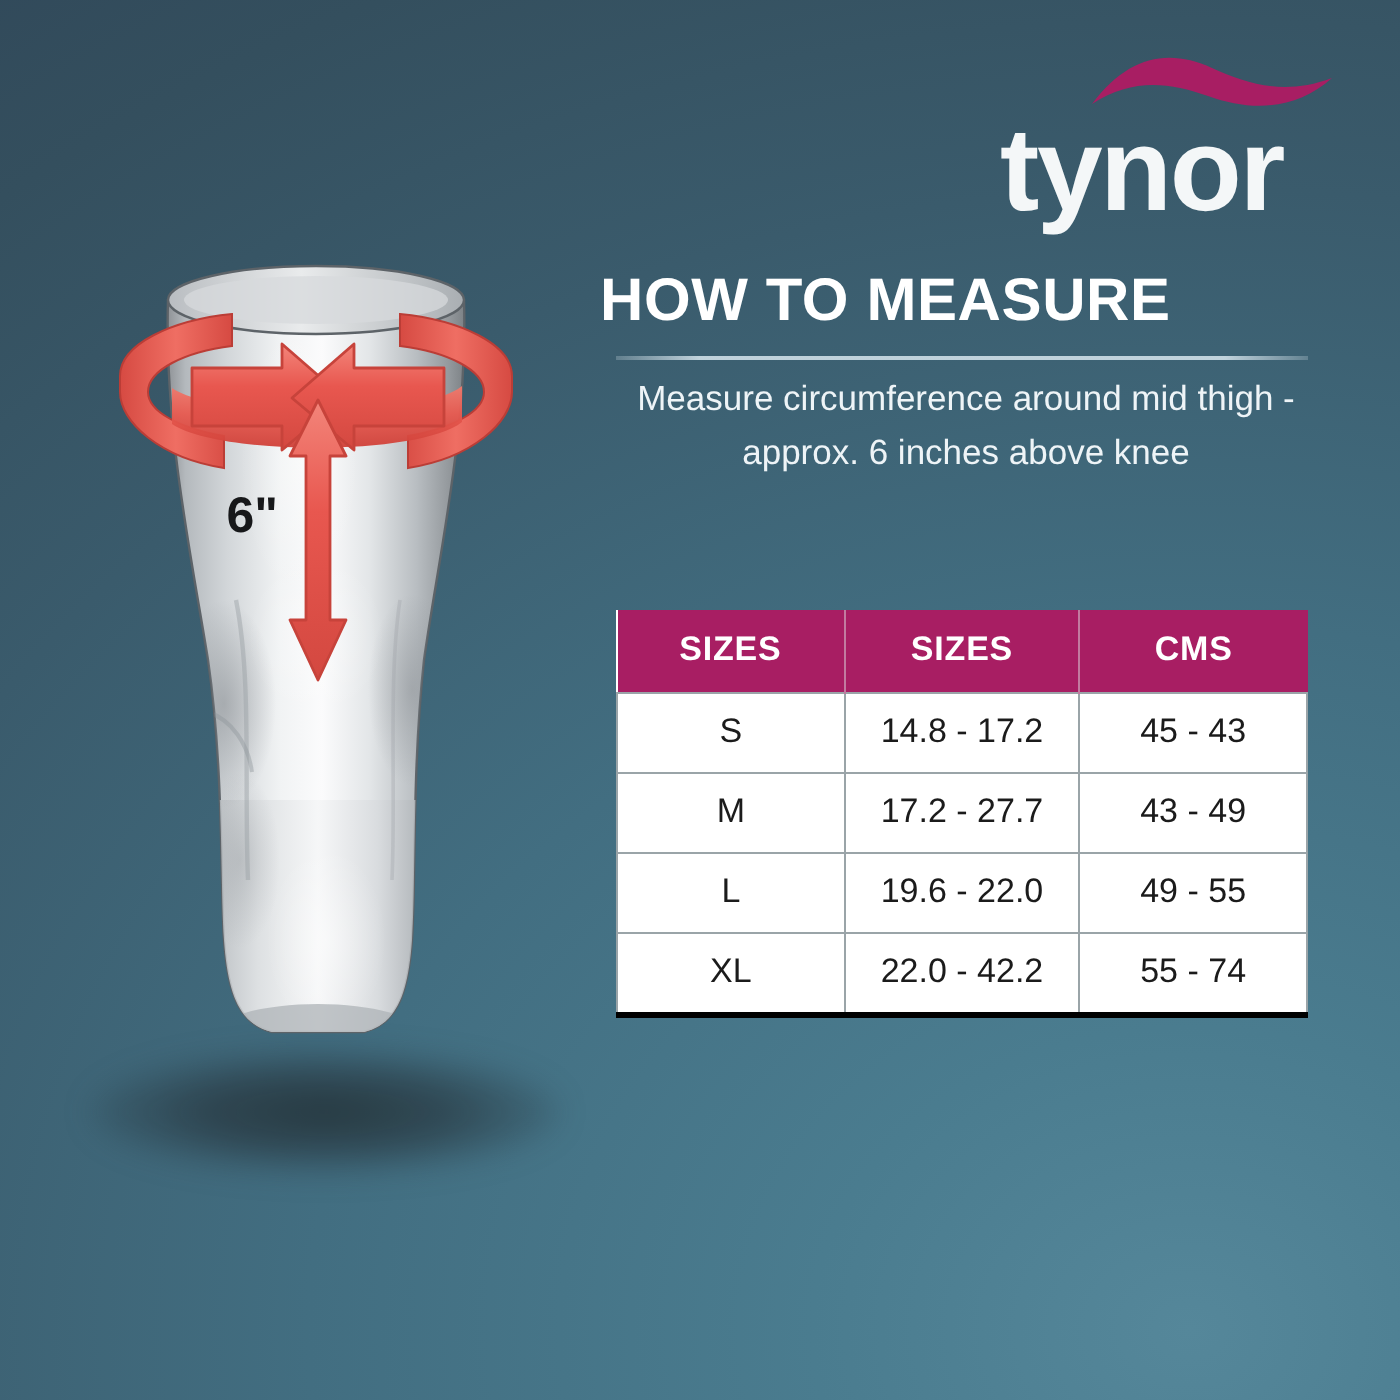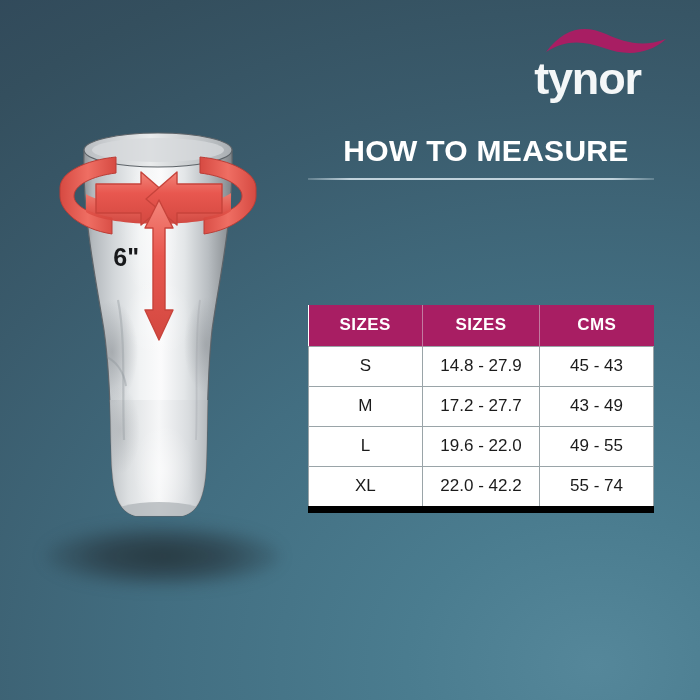--- a/index.html
+++ b/index.html
@@ -26,8 +26,7 @@
   #logo-swoosh { position:absolute; left:44px; top:0px; width:125px; height:40px; }
   #logo-wordmark {
     position:absolute; left:0; top:34px; width:175px;
-    text-align:center;
-    font-size:45px; font-weight:700;
+    font-size:59px; font-weight:700;
     letter-spacing:-1.2px;
     color:#f4f7f8;
     line-height:1;

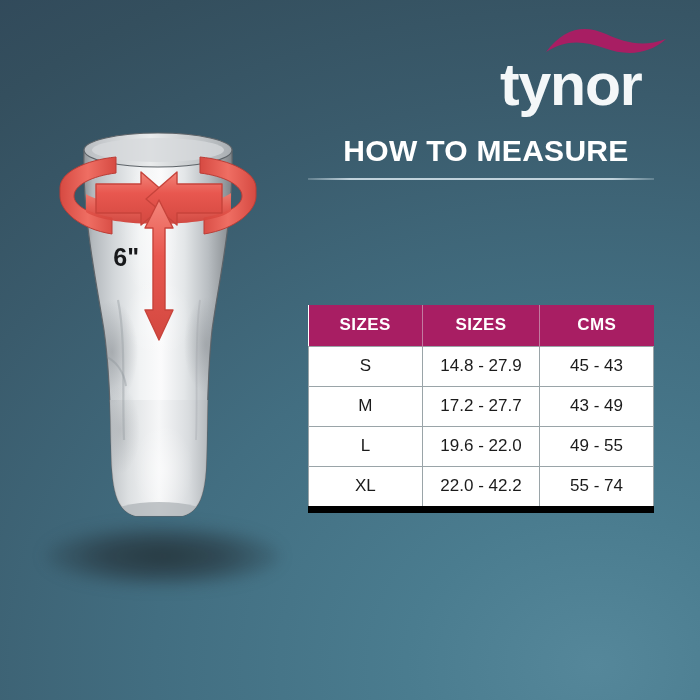--- a/index.html
+++ b/index.html
@@ -34,8 +34,7 @@
 
   
   #heading {
-    position:absolute; left:312px; top:136px; width:348px;
-    text-align:center;
+    position:absolute; left:300px; top:136px; width:348px;
     font-size:30px; font-weight:700;
     letter-spacing:0.3px;
     color:#ffffff;

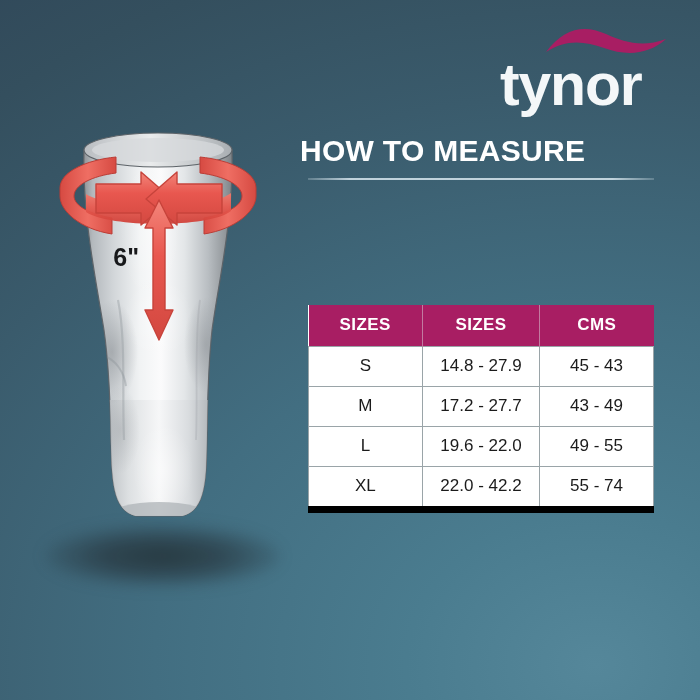--- a/index.html
+++ b/index.html
@@ -110,6 +110,7 @@
 
   <div id="heading">HOW TO MEASURE</div>
   <div id="heading-divider"></div>
+  <div id="subtext">Measure circumference around mid thigh - approx. 6 inches above knee</div>
 
   <div id="leg-shadow"></div>
 

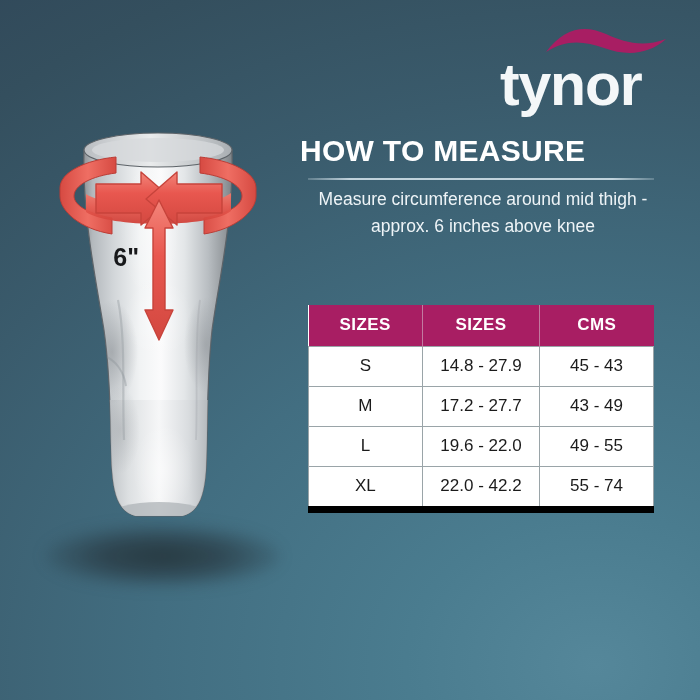--- a/index.html
+++ b/index.html
@@ -267,7 +267,7 @@
     <tbody>
       <tr>
         <td>S</td>
-        <td>14.8 - 27.9</td>
+        <td>14.8 - 17.2</td>
         <td>45 - 43</td>
       </tr>
       <tr>

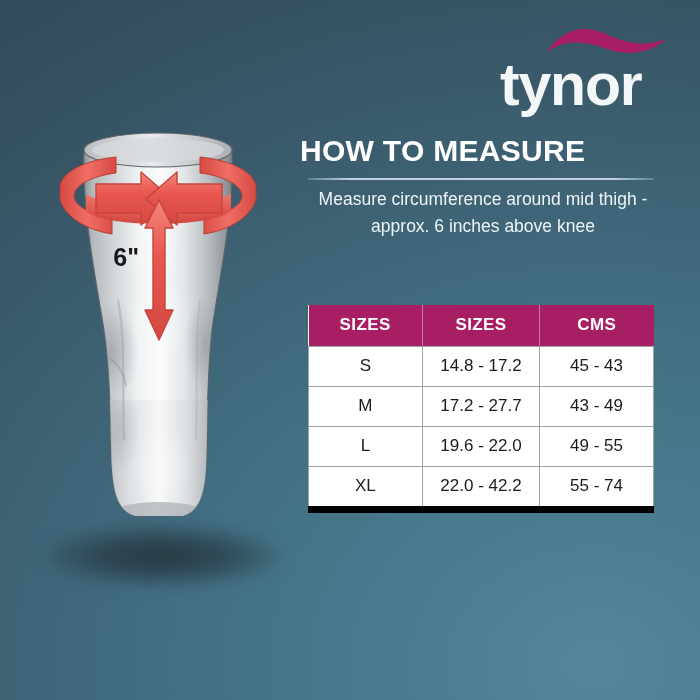--- a/index.html
+++ b/index.html
@@ -78,7 +78,7 @@
     border:1px solid #9aa4a8;
     background:#ffffff;
   }
-  #size-table tr:last-child td { border-bottom:7px solid #000000; }
+  #size-table tr:last-child td { border-bottom:3px solid #000000; }
   #size-table col.c-size   { width:33%; }
   #size-table col.c-inches { width:34%; }
   #size-table col.c-cms    { width:33%; }

